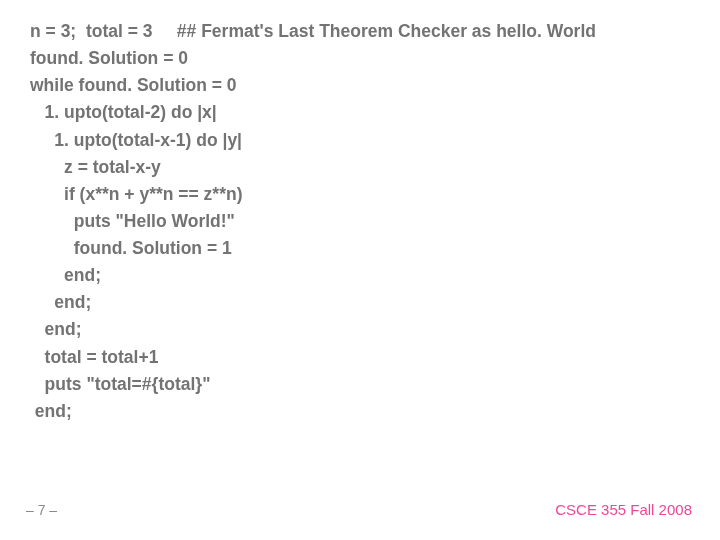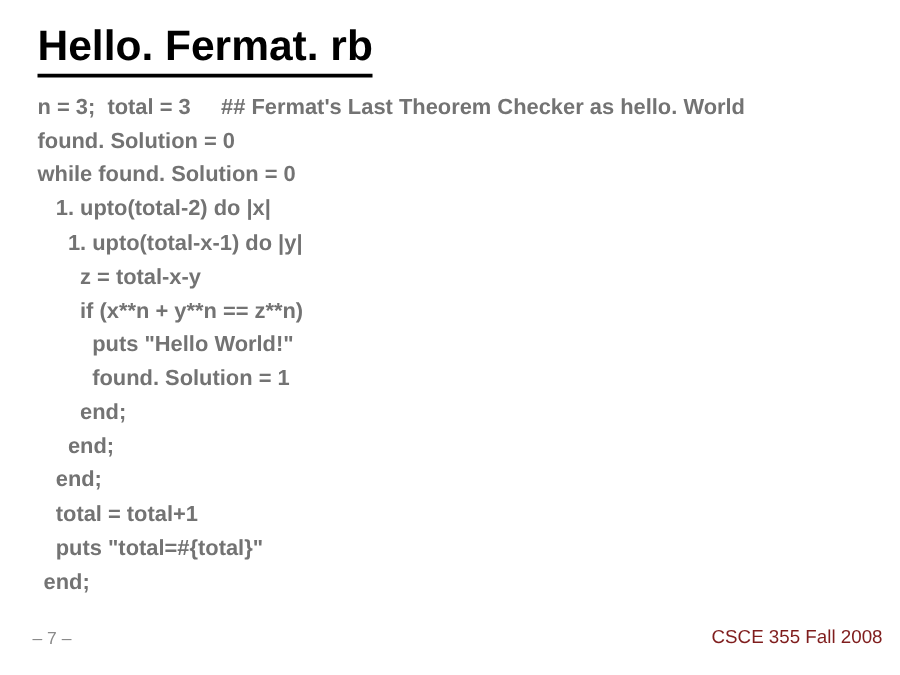--- a/index.html
+++ b/index.html
@@ -51,7 +51,6 @@
 <body>
 
 <div class="slide">
-  <div class="title">Hello. Fermat. rb</div>
   <div class="code-area" id="code-block">n = 3;  total = 3     ## Fermat's Last Theorem Checker as hello. World
 found. Solution = 0
 while found. Solution = 0

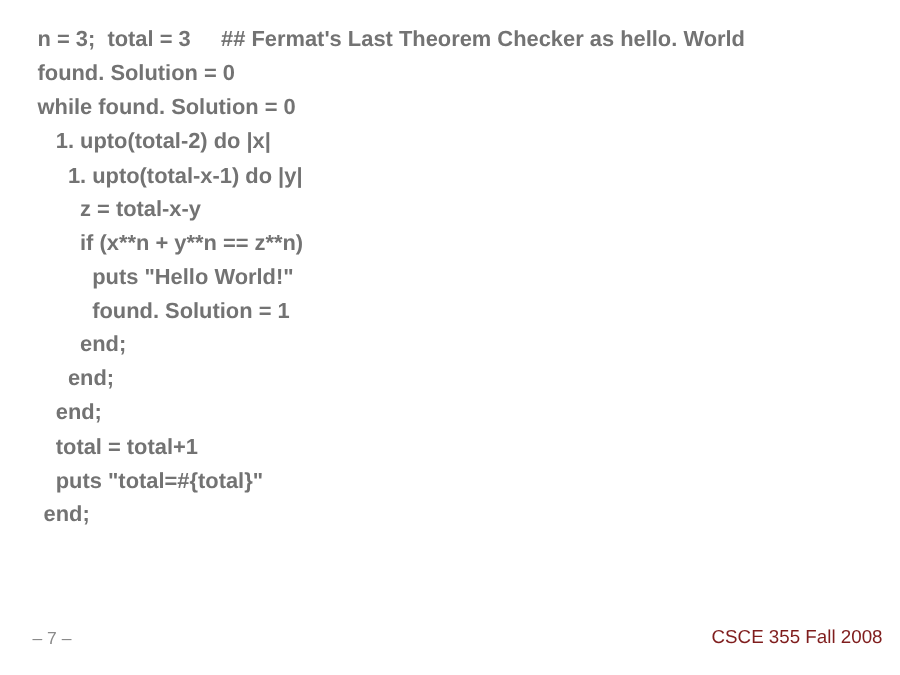--- a/index.html
+++ b/index.html
@@ -41,9 +41,9 @@
   .footer-right {
     position: absolute;
     bottom: 22px;
-    right: 14px;
+    right: 28px;
     font-size: 15px;
-    color: #7f1d1d;
+    color: #ec4899;
     margin-left: 24px;
   }
 </style>

